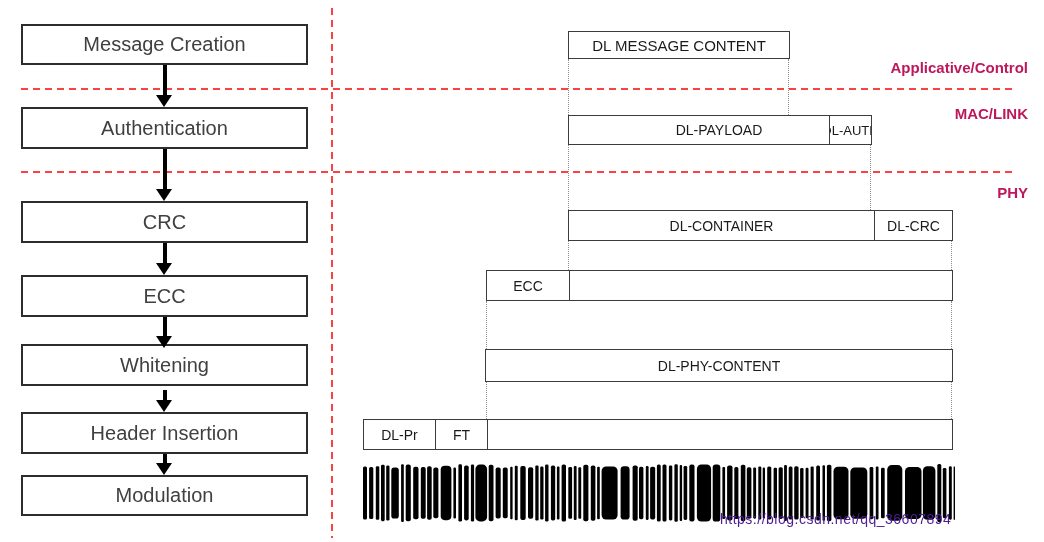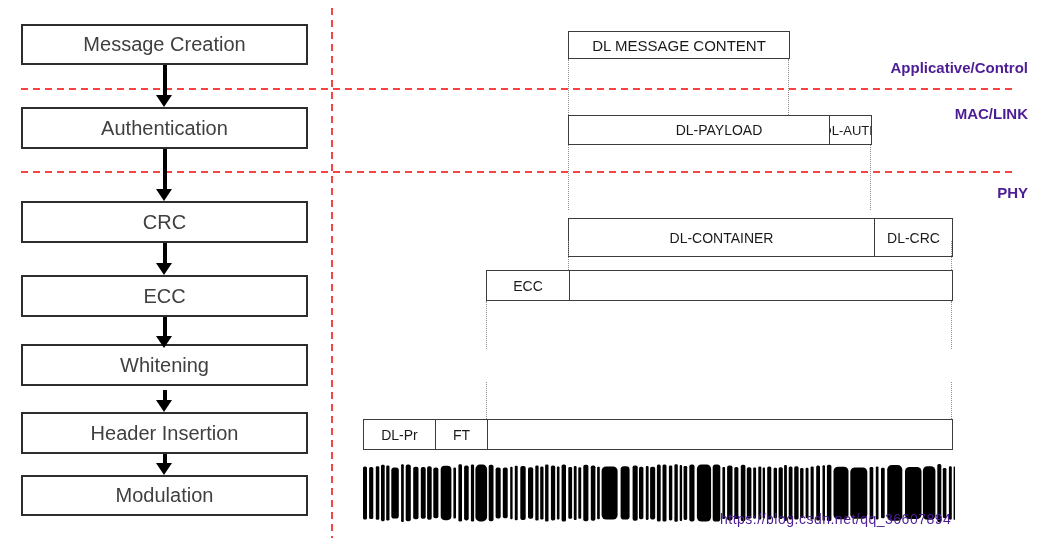--- a/index.html
+++ b/index.html
@@ -20,7 +20,7 @@
     background:repeating-linear-gradient(180deg,#f94343 0 7px,transparent 7px 12px);
   }
   .layer-label {
-    position:absolute; color:#4c1d95; font-size:15px; font-weight:600;
+    position:absolute; color:#be185d; font-size:15px; font-weight:600;
     white-space:nowrap; text-align:right;
   }
 

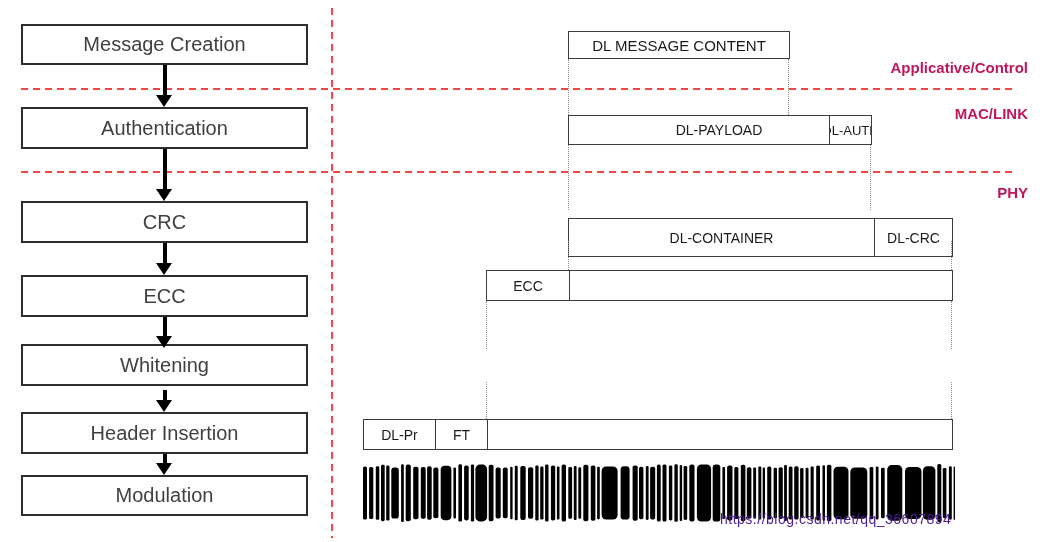--- a/index.html
+++ b/index.html
@@ -125,7 +125,7 @@
     <div class="seg small" style="flex:1;">DL-AUTH</div>
   </div>
 
-  <div class="prow" style="left:568px; top:210px; width:385px; height:39px;margin-top:8px;">
+  <div class="prow" style="left:568px; top:210px; width:385px; height:31px;">
     <div class="seg" style="width:305px;">DL-CONTAINER</div>
     <div class="seg" style="flex:1;">DL-CRC</div>
   </div>

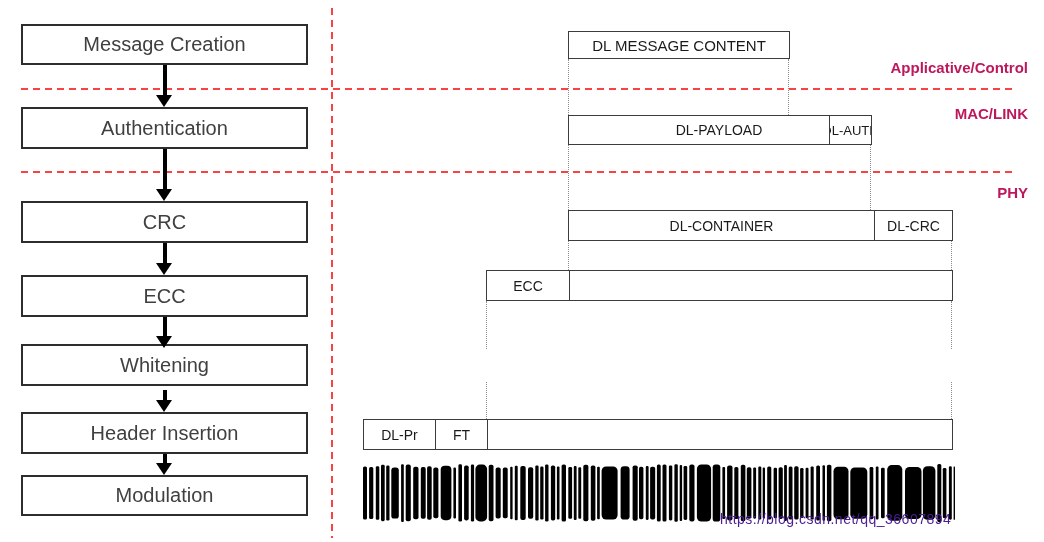--- a/index.html
+++ b/index.html
@@ -135,6 +135,9 @@
     <div class="seg" style="flex:1;"></div>
   </div>
 
+  <div class="prow" style="left:485px; top:349px; width:468px; height:33px;">
+    <div class="seg" style="flex:1;">DL-PHY-CONTENT</div>
+  </div>
 
   <div class="prow" style="left:363px; top:419px; width:590px; height:31px;">
     <div class="seg" style="width:71px;">DL-Pr</div>

